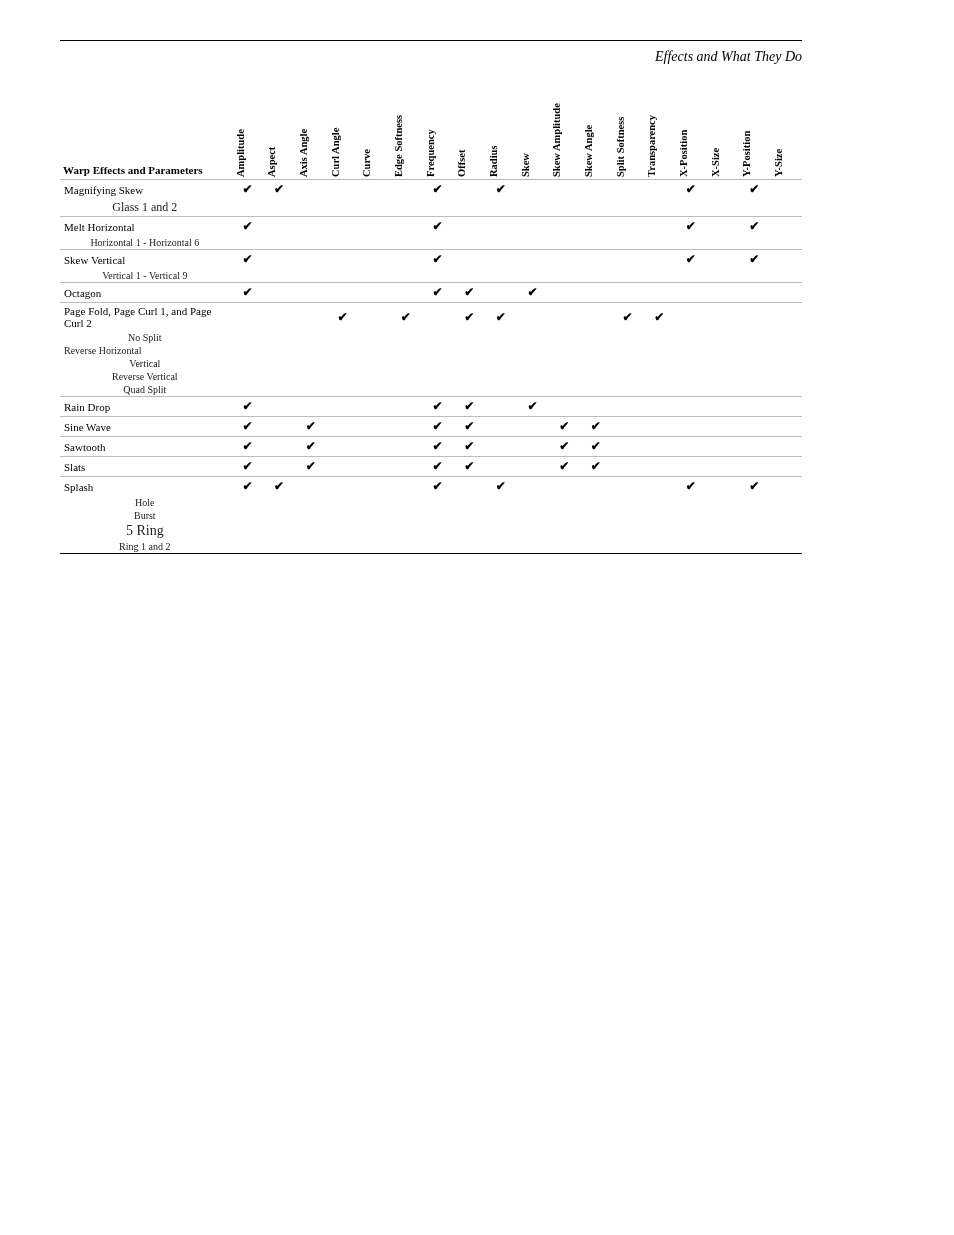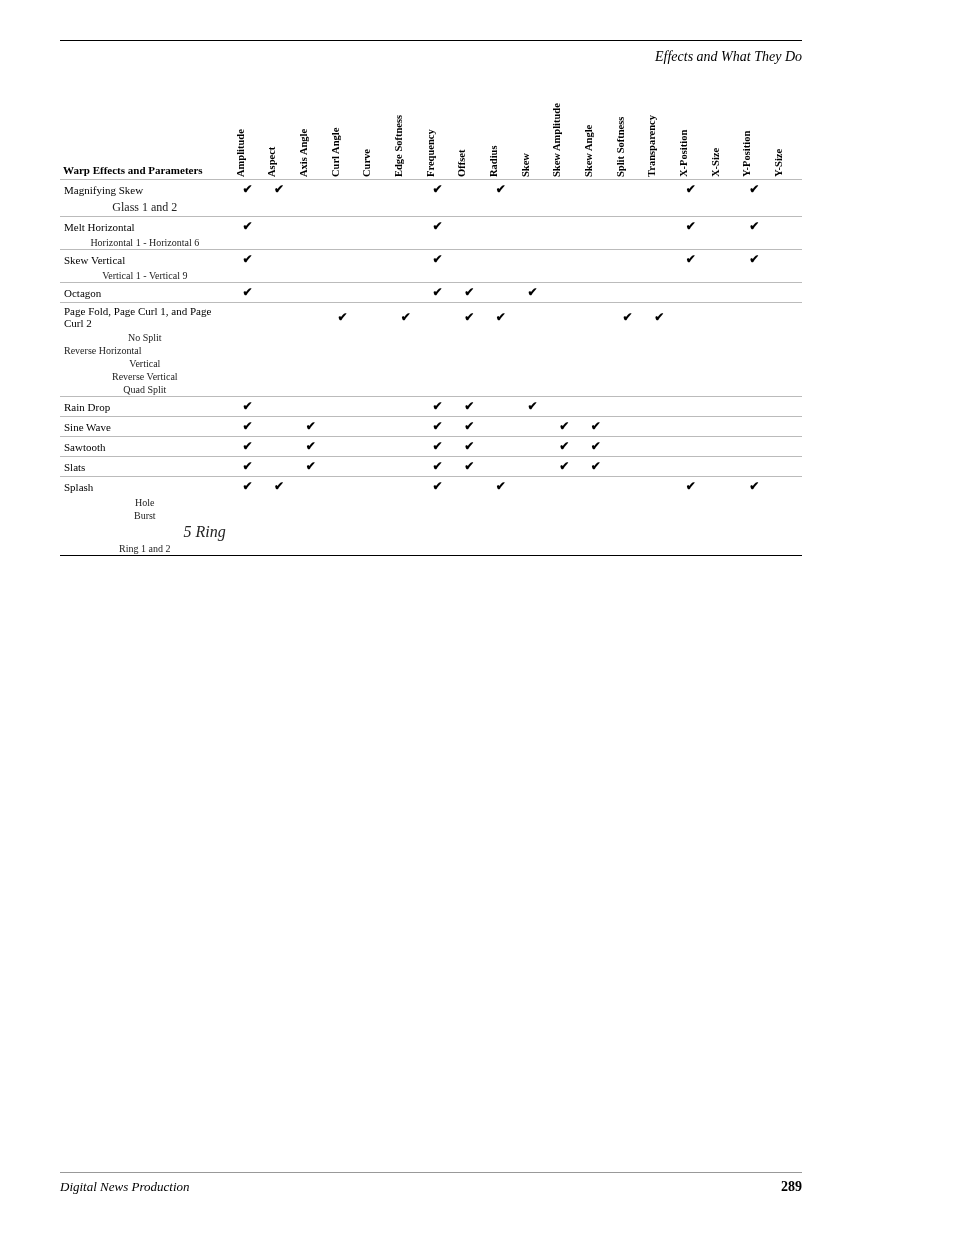--- a/index.html
+++ b/index.html
@@ -638,7 +638,7 @@
           <td></td>
         </tr>
         <tr class="sub-row">
-          <td class="effect-name-cell sub-item-left" style="text-align: right; font-size: 16px; font-style: italic;">5 Ring</td>
+          <td class="effect-name-cell sub-item-left" style="text-align: center; font-size: 14px;">5 Ring</td>
           <td></td>
           <td></td>
           <td></td>

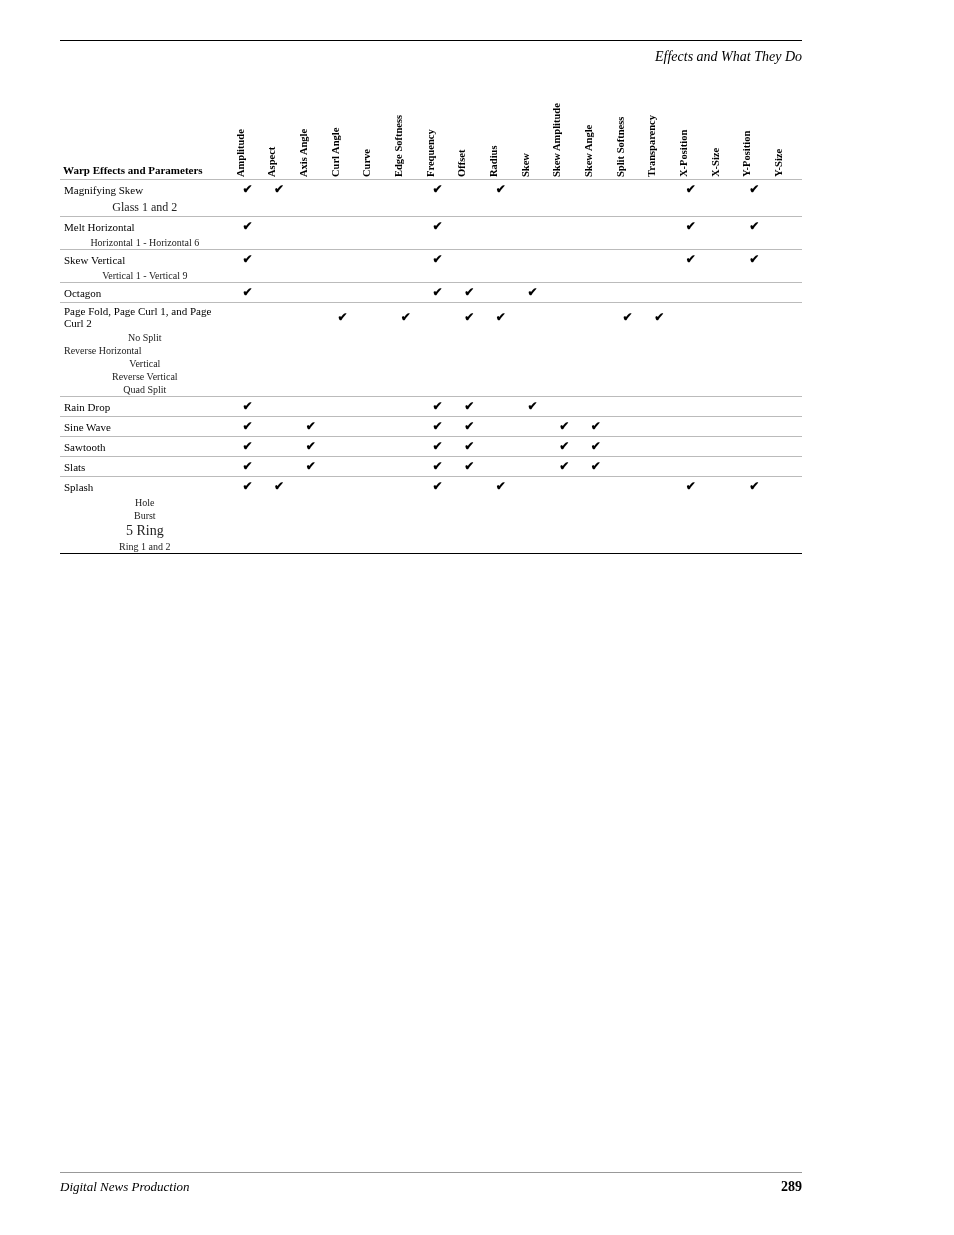--- a/index.html
+++ b/index.html
@@ -682,10 +682,6 @@
       </tbody>
   </table>
 
-  <div class="page-footer">
-    <span class="footer-title">Digital News Production</span>
-    <span class="footer-page">289</span>
-  </div>
 </div>
 
 </body></html>

